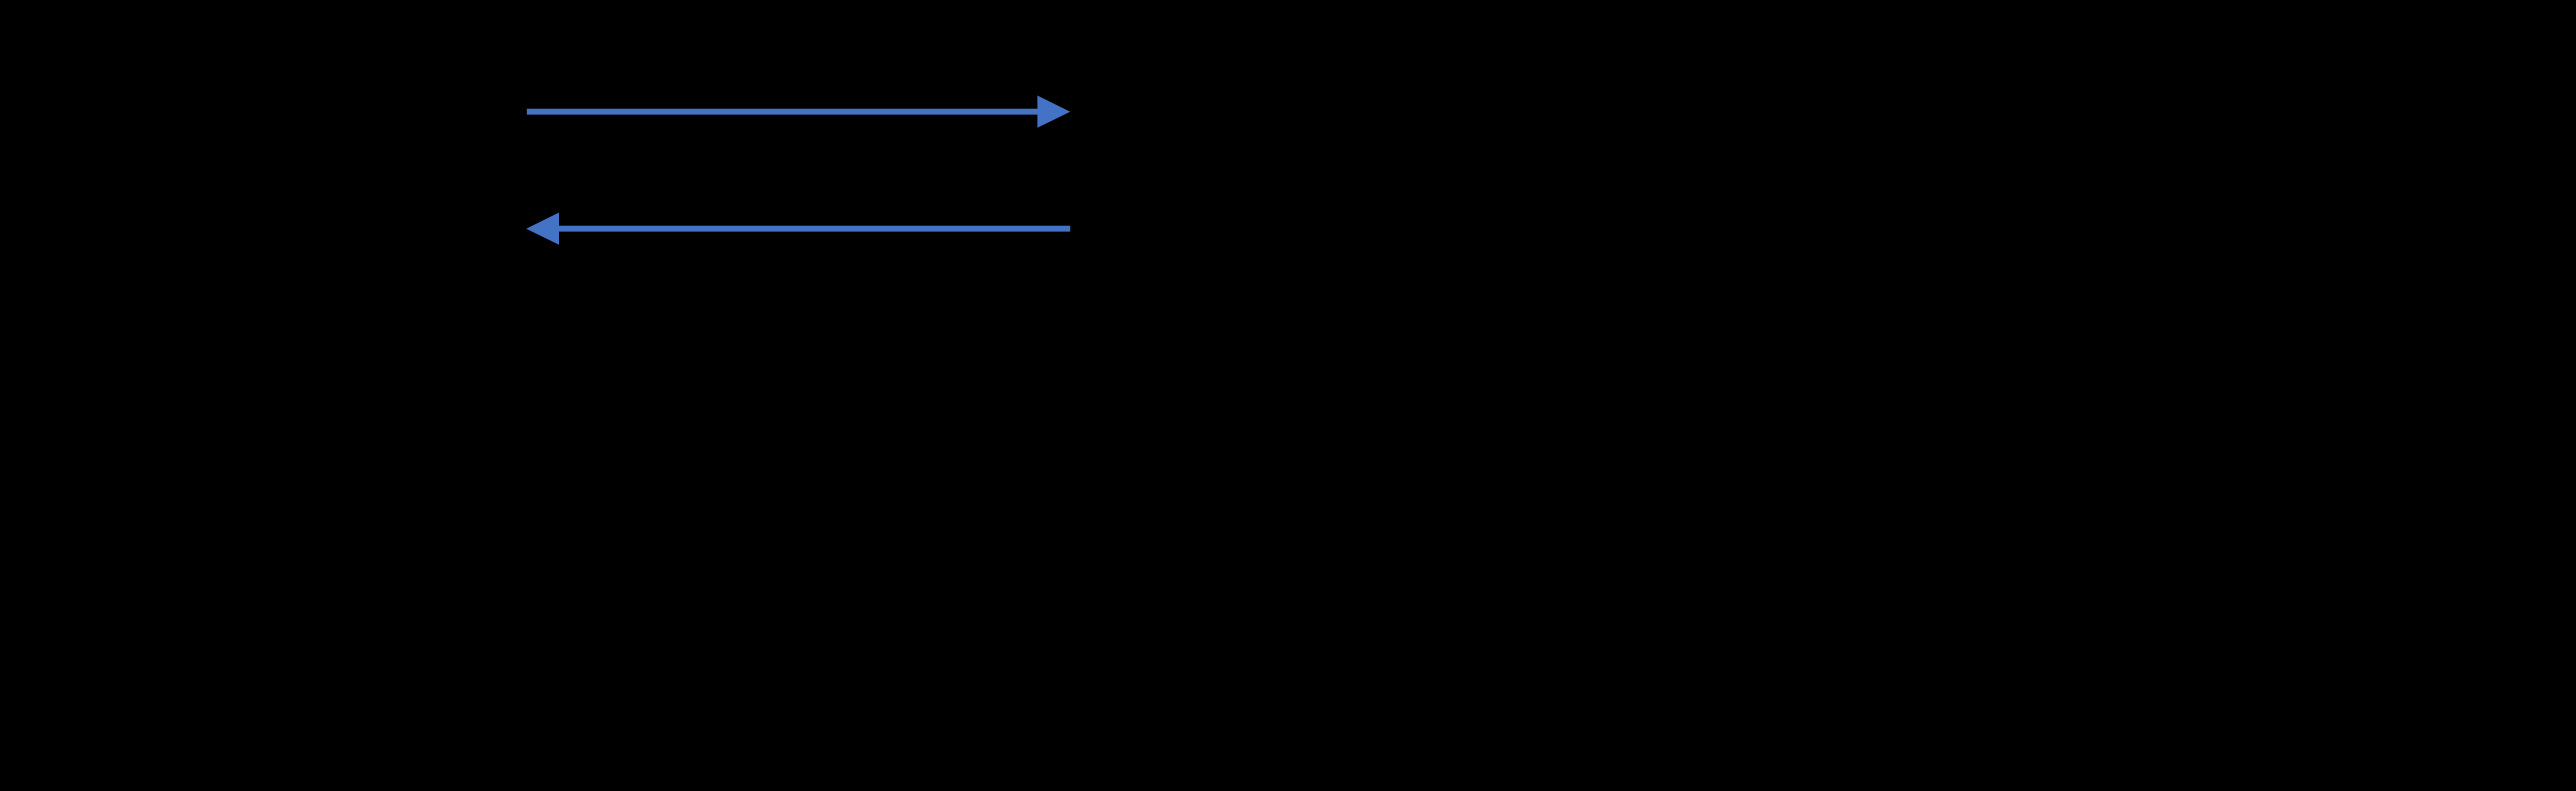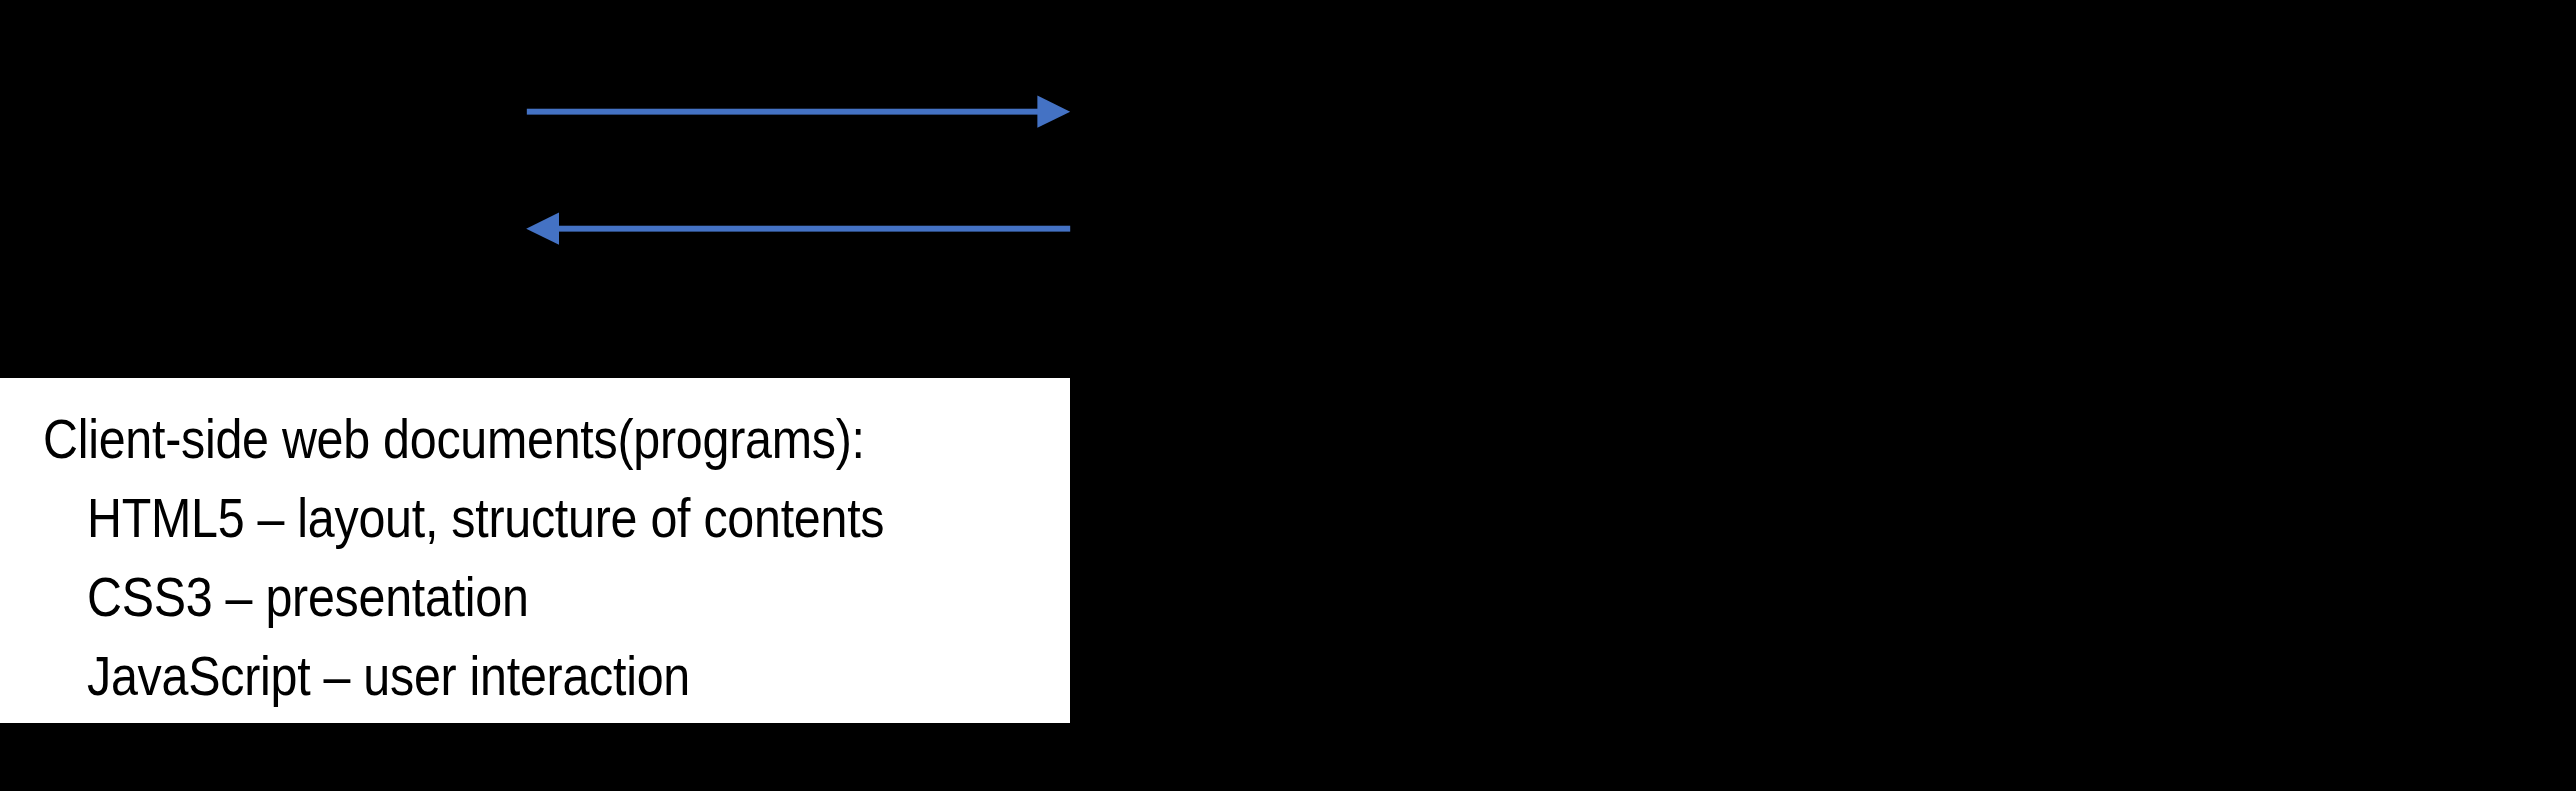--- a/index.html
+++ b/index.html
@@ -98,17 +98,6 @@
     </svg>
   </div>
 
-  <div id="text-panel">
-
-    <div class="text-line level-0">Client-side web documents(programs):</div>
-
-    <div class="text-line level-1">HTML5 – layout, structure of contents</div>
-
-    <div class="text-line level-1">CSS3 – presentation</div>
-
-    <div class="text-line level-1">JavaScript – user interaction</div>
-
-  </div>
 
 </div>
 

